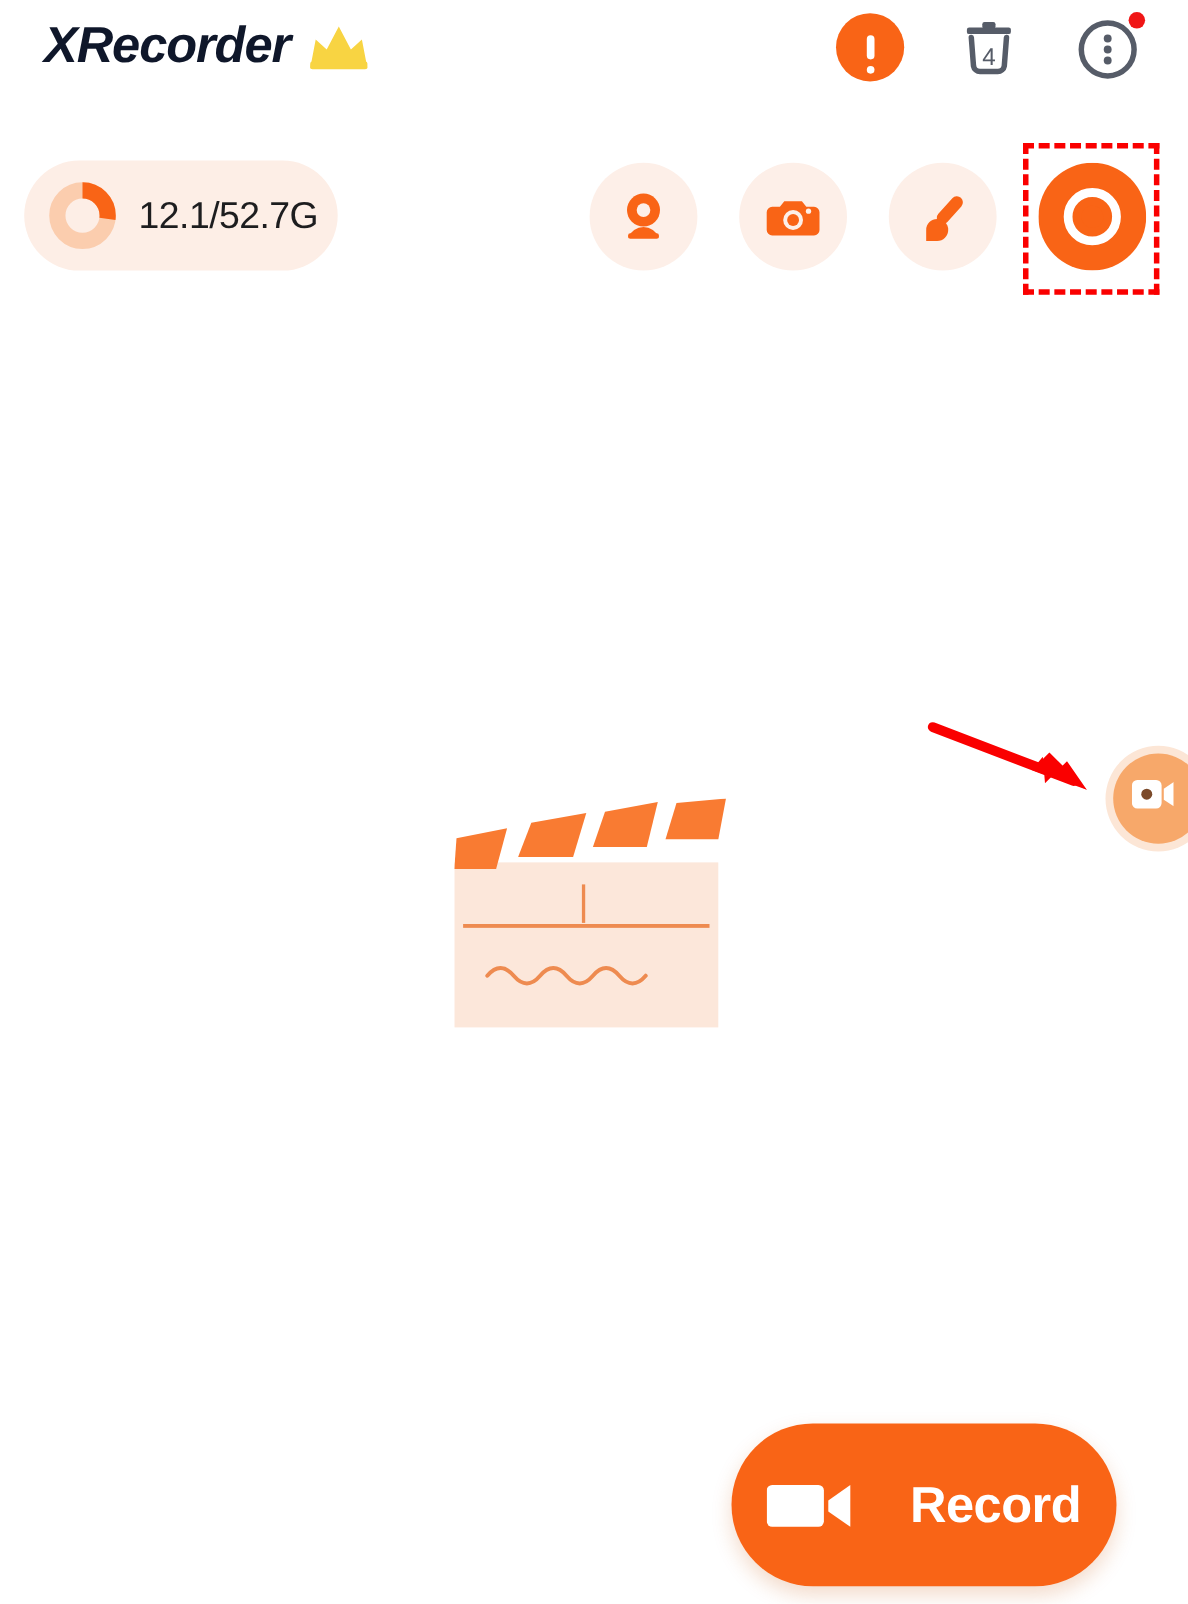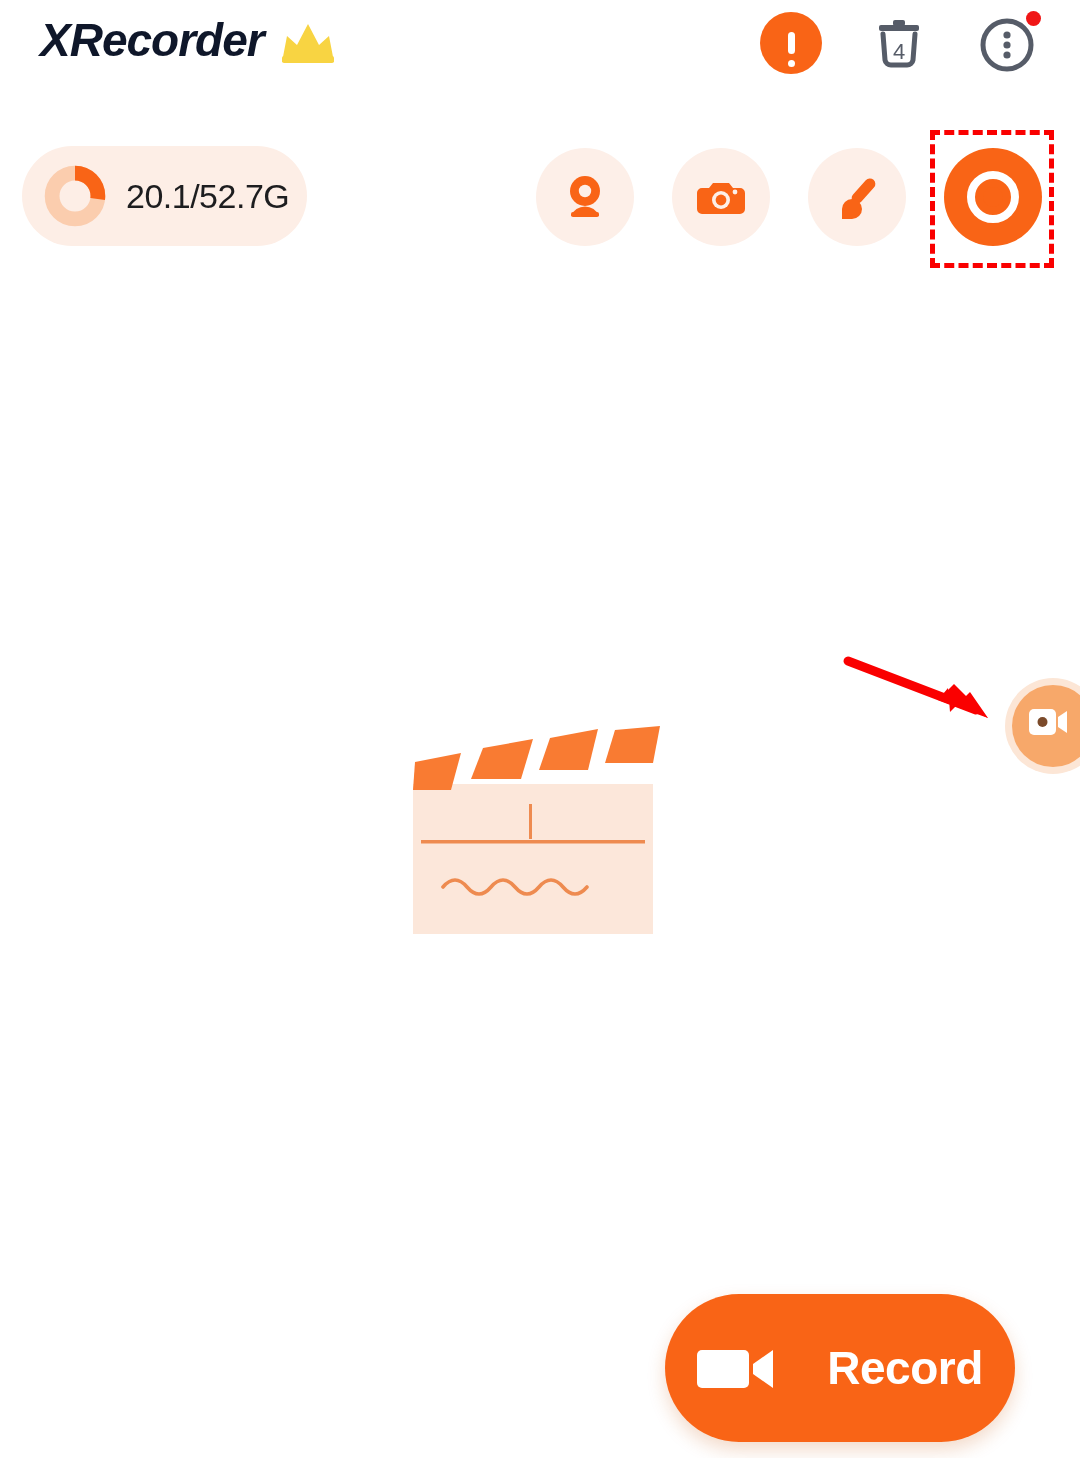--- a/index.html
+++ b/index.html
@@ -287,7 +287,7 @@
       <circle cx="21" cy="21" r="15.5" fill="none" stroke="#FBCDAE" stroke-width="10"></circle>
       <circle cx="21" cy="21" r="15.5" fill="none" stroke="#F96416" stroke-width="10" stroke-dasharray="26.3 71.1" transform="rotate(-90 21 21)"></circle>
     </svg>
-    <div class="storage-text">20.1/52.7G</div>
+    <div class="storage-text">12.1/52.7G</div>
   </div>
 
   <div class="tools">

